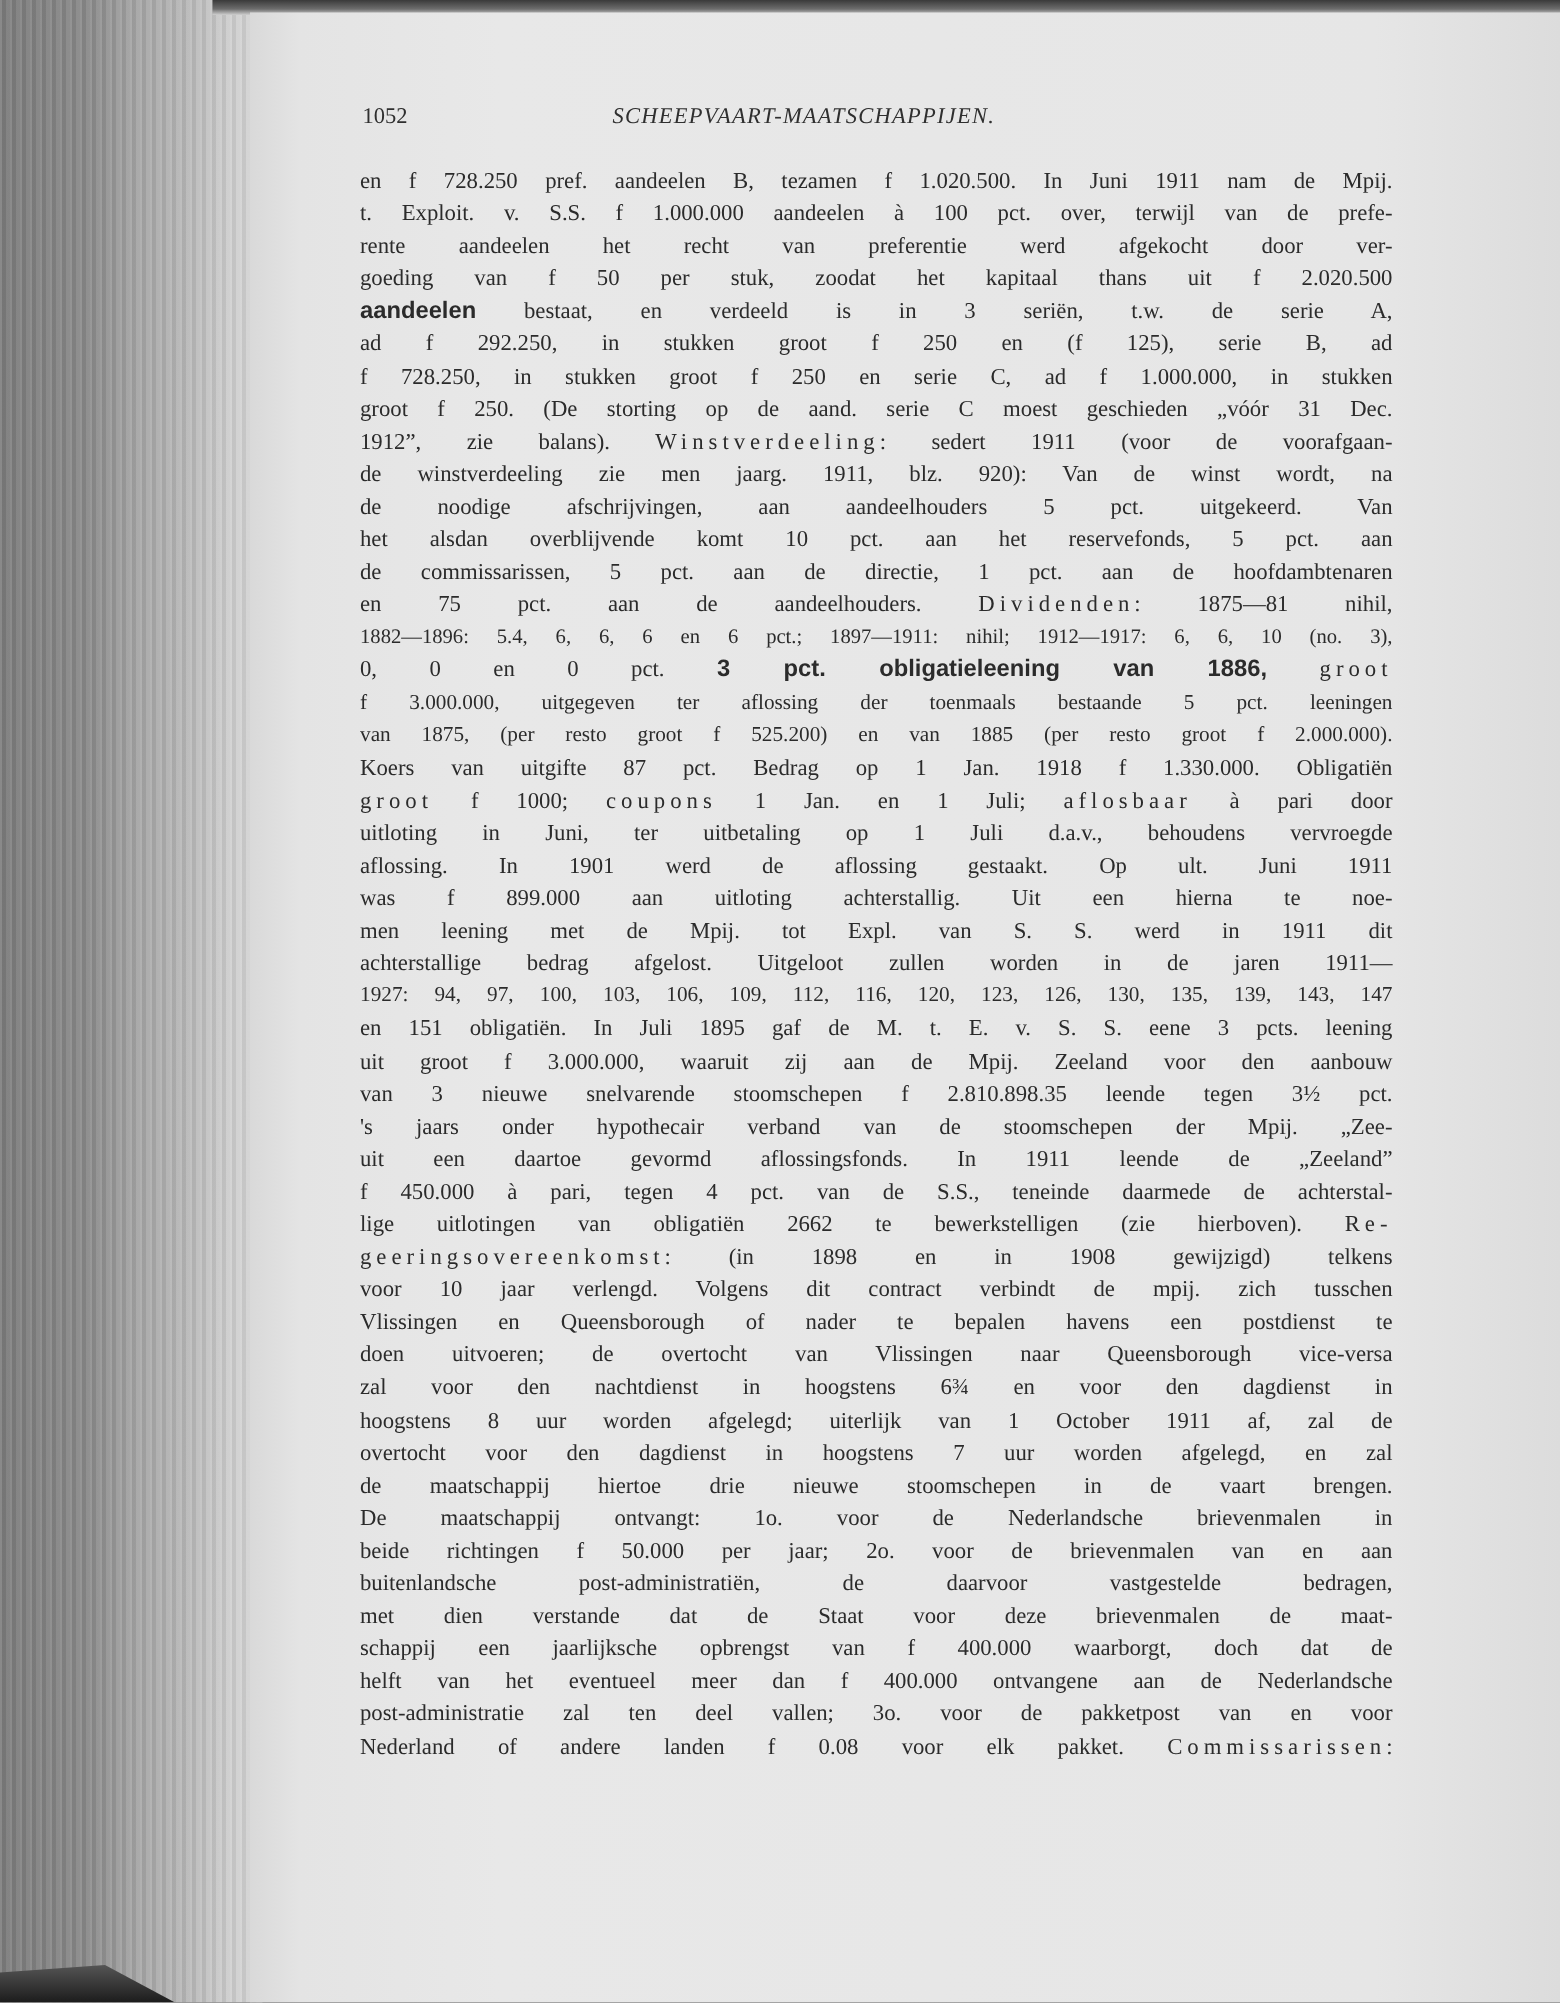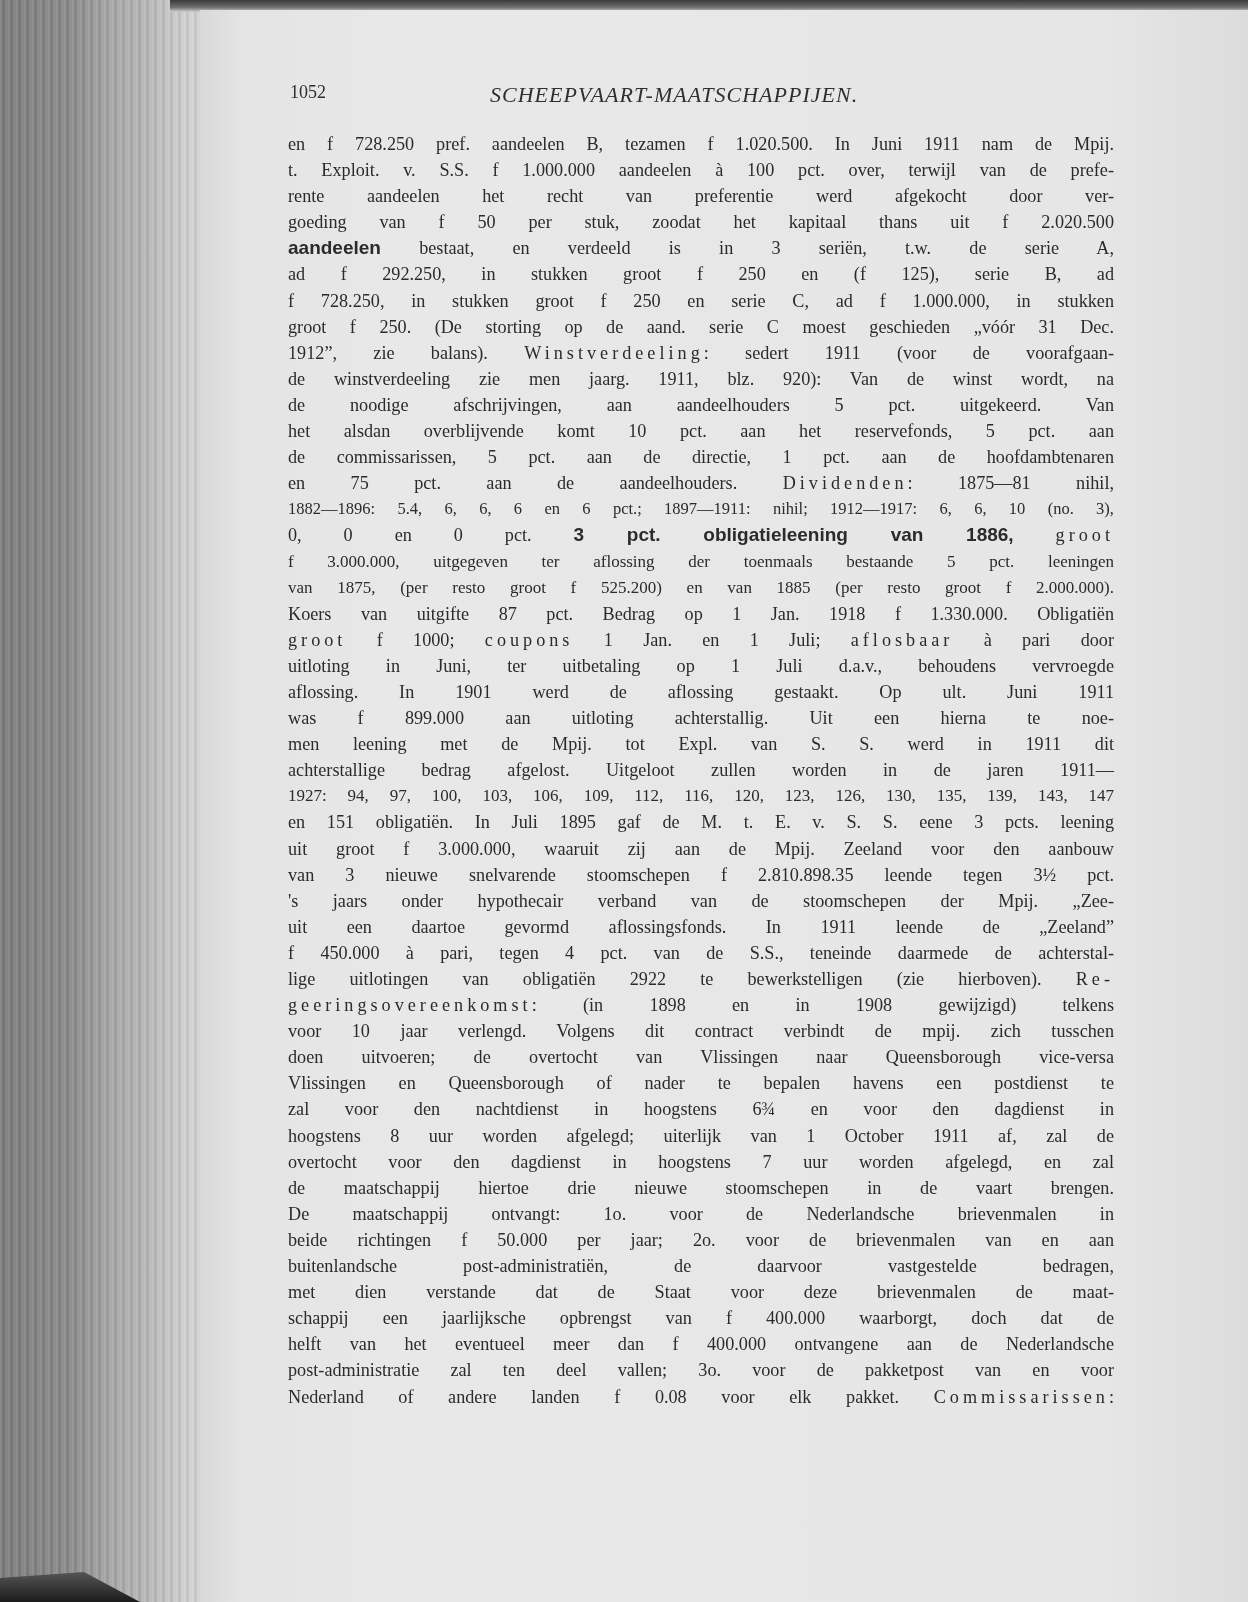--- a/index.html
+++ b/index.html
@@ -63,7 +63,7 @@
       left: 200px; top: 0;
       font-family: "Liberation Serif", serif;
       font-style: italic;
-      font-size: 22px;
+      font-size: 18px;
       letter-spacing: 1px;
     }
     .body-text {

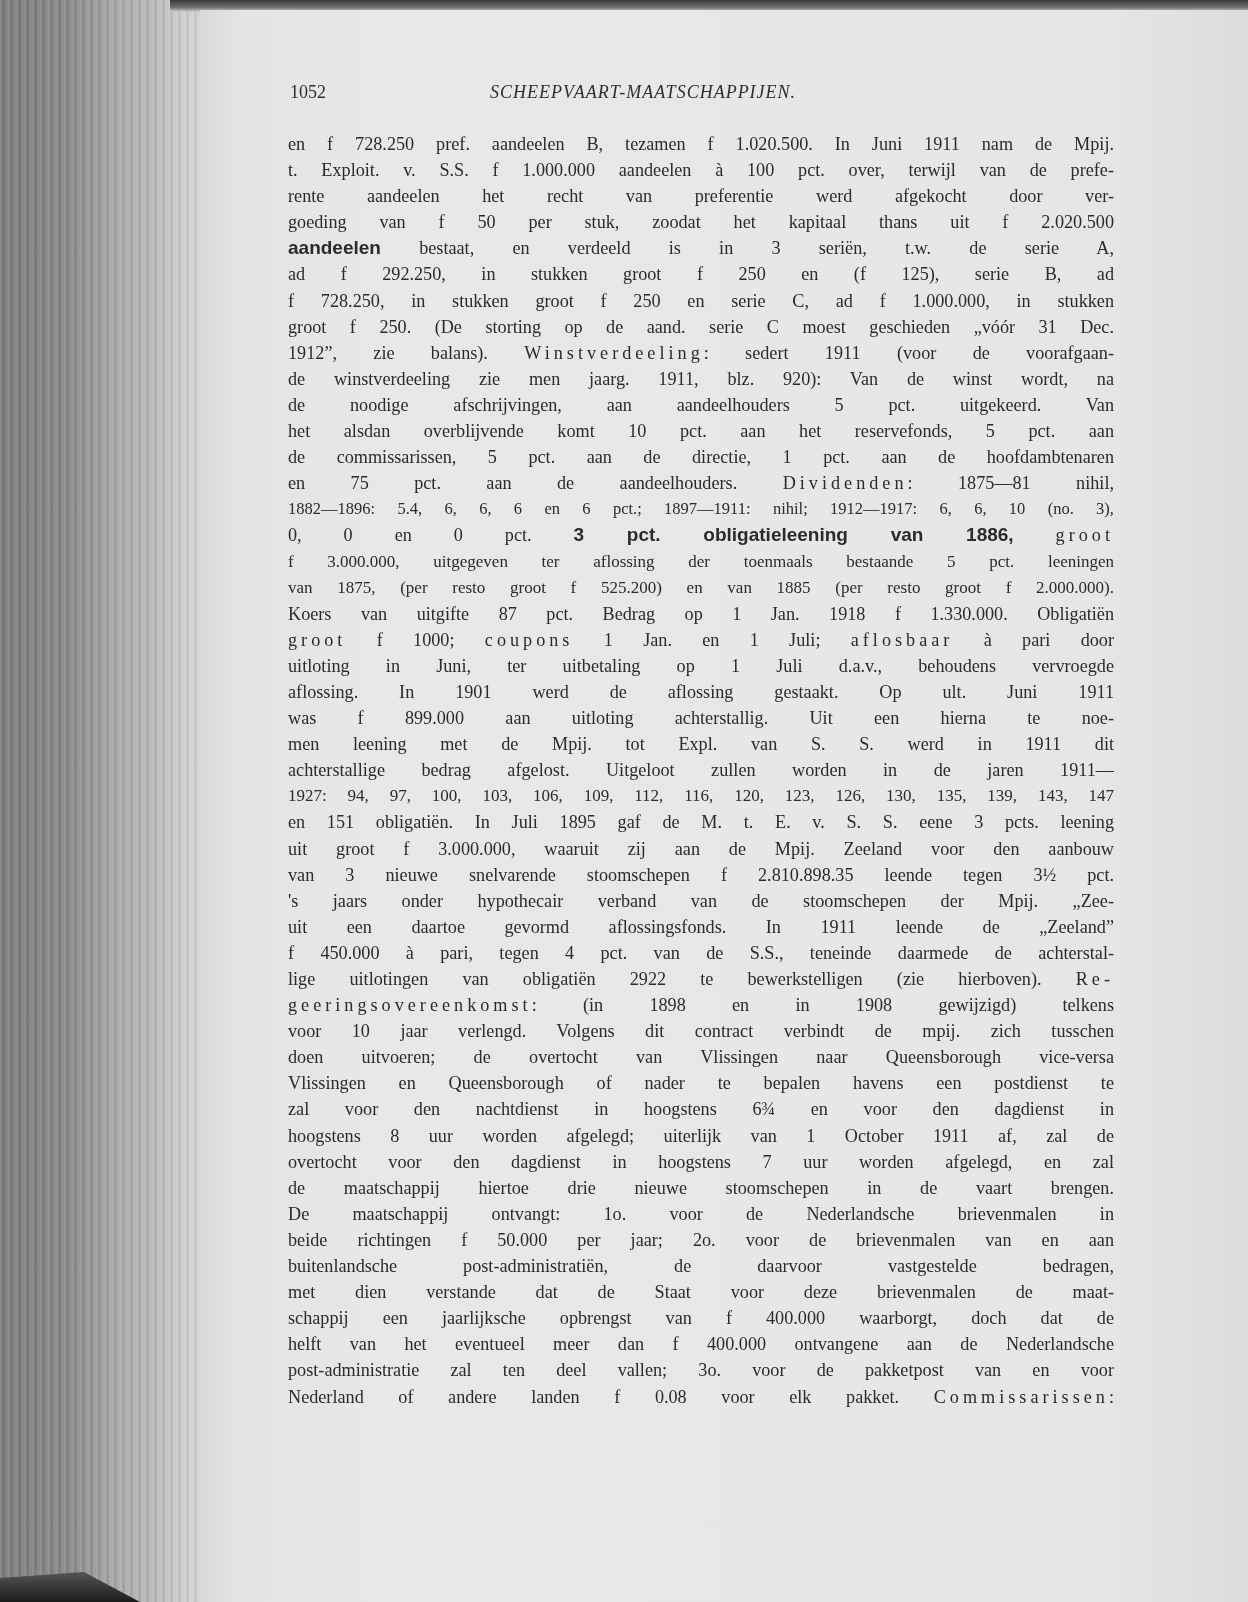--- a/index.html
+++ b/index.html
@@ -140,7 +140,7 @@
   <span class="line">'s jaars onder hypothecair verband van de stoomschepen der Mpij. „Zee-</span>
   <span class="line">uit een daartoe gevormd aflossingsfonds. In 1911 leende de „Zeeland”</span>
   <span class="line">f 450.000 à pari, tegen 4 pct. van de S.S., teneinde daarmede de achterstal-</span>
-  <span class="line"><span>lige uitlotingen van obligatiën 2922 te bewerkstelligen (zie hierboven). </span><span class="spaced">Re-</span></span>
+  <span class="line"><span>lige uitlotingen van obligatiën 2662 te bewerkstelligen (zie hierboven). </span><span class="spaced">Re-</span></span>
   <span class="line"><span class="spaced">geeringsovereenkomst</span><span>: (in 1898 en in 1908 gewijzigd) telkens</span></span>
   <span class="line">voor 10 jaar verlengd. Volgens dit contract verbindt de mpij. zich tusschen</span>
   <span class="line">doen uitvoeren; de overtocht van Vlissingen naar Queensborough vice-versa</span>

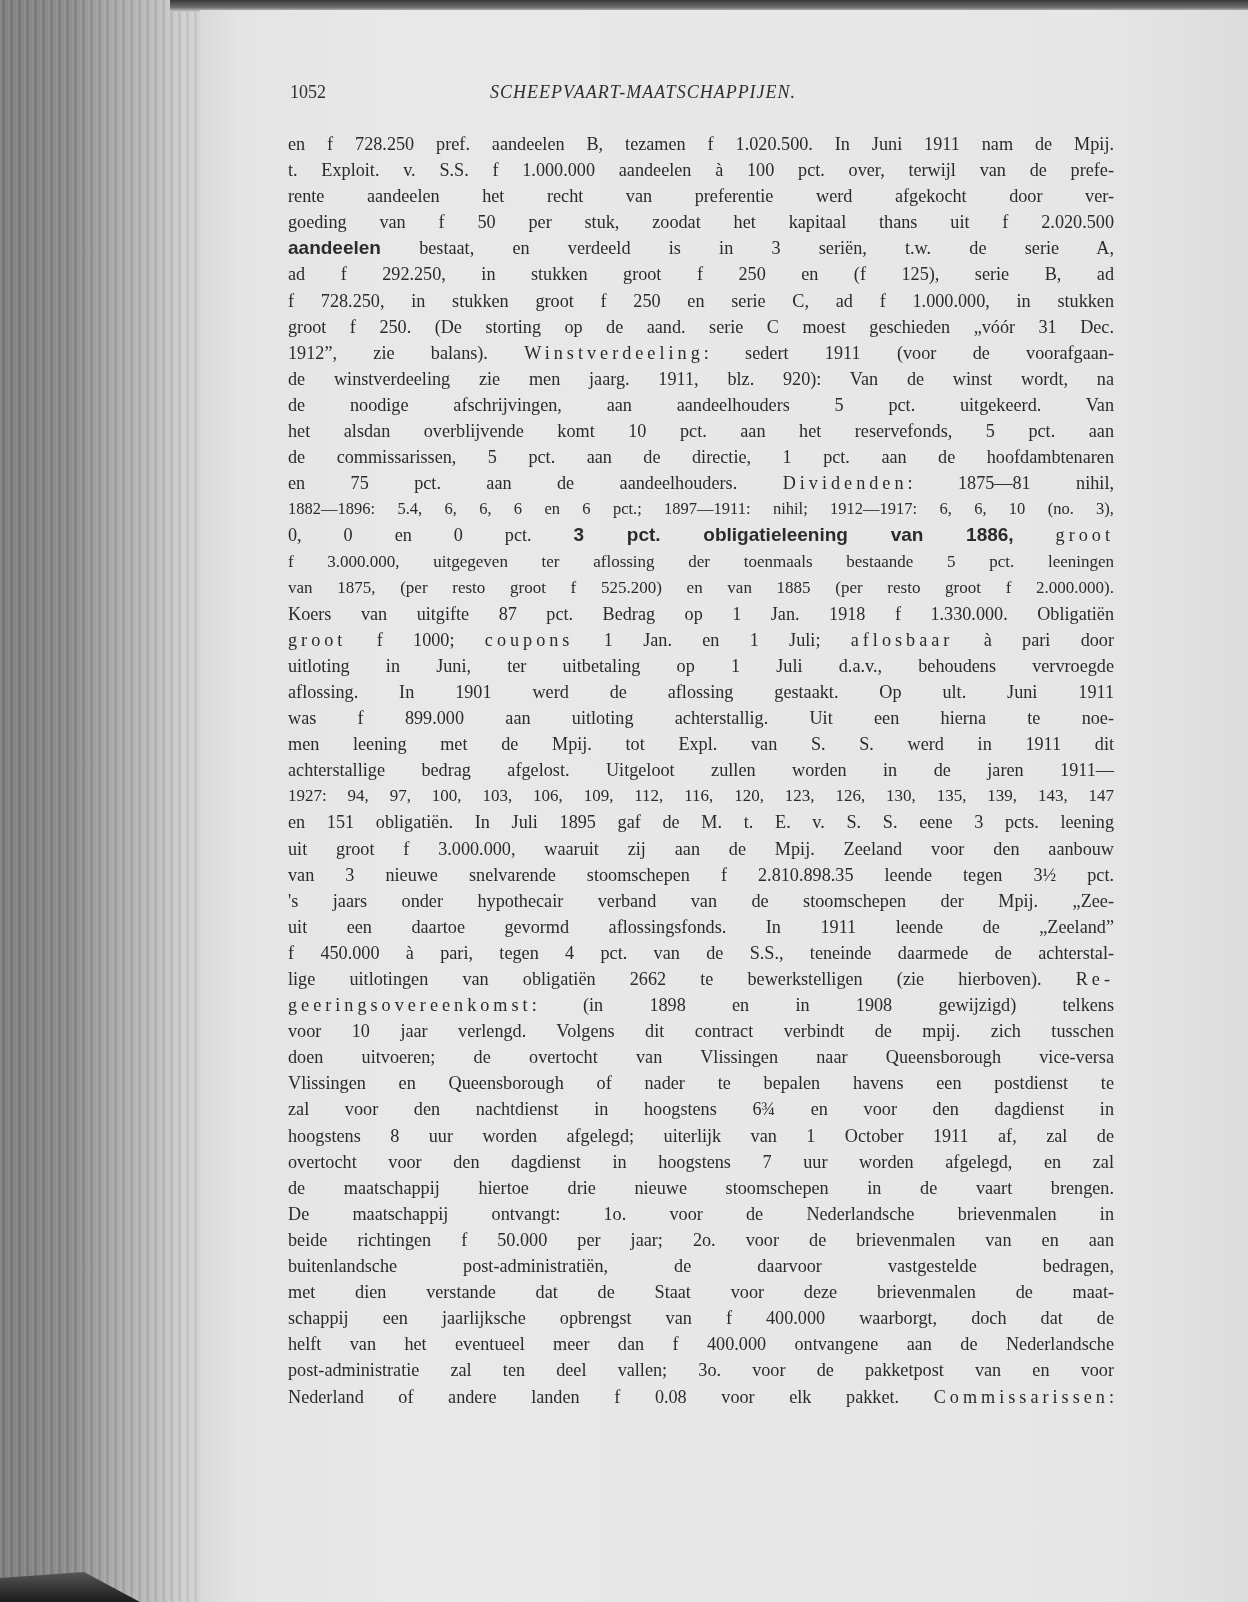--- a/index.html
+++ b/index.html
@@ -143,8 +143,8 @@
   <span class="line"><span>lige uitlotingen van obligatiën 2662 te bewerkstelligen (zie hierboven). </span><span class="spaced">Re-</span></span>
   <span class="line"><span class="spaced">geeringsovereenkomst</span><span>: (in 1898 en in 1908 gewijzigd) telkens</span></span>
   <span class="line">voor 10 jaar verlengd. Volgens dit contract verbindt de mpij. zich tusschen</span>
+  <span class="line">Vlissingen en Queensborough of nader te bepalen havens een postdienst te</span>
   <span class="line">doen uitvoeren; de overtocht van Vlissingen naar Queensborough vice-versa</span>
-  <span class="line">Vlissingen en Queensborough of nader te bepalen havens een postdienst te</span>
   <span class="line">zal voor den nachtdienst in hoogstens 6¾ en voor den dagdienst in</span>
   <span class="line">hoogstens 8 uur worden afgelegd; uiterlijk van 1 October 1911 af, zal de</span>
   <span class="line">overtocht voor den dagdienst in hoogstens 7 uur worden afgelegd, en zal</span>

